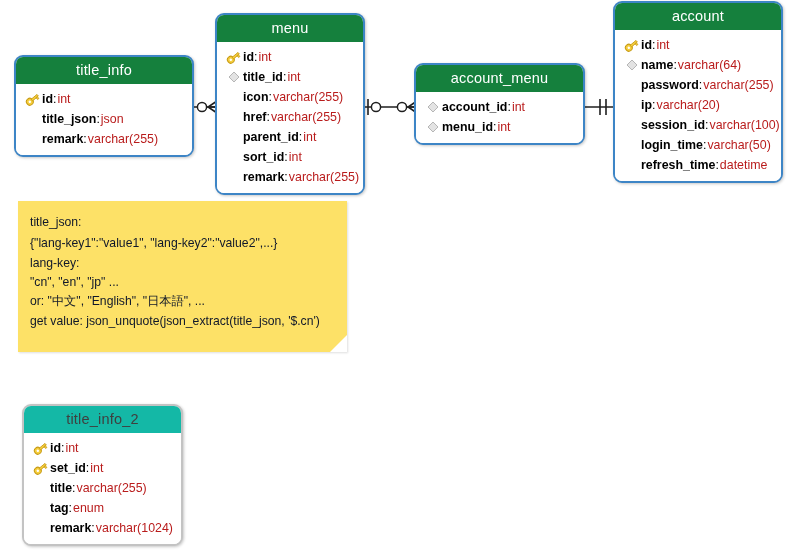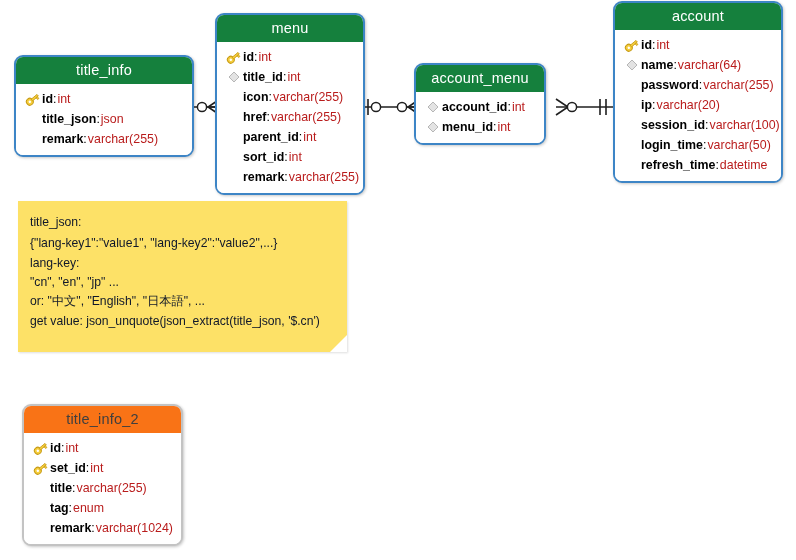--- a/index.html
+++ b/index.html
@@ -242,7 +242,7 @@
   </div>
 </div>
 
-<div class="entity" style="left:414px; top:63px; width:132px;">
+<div class="entity" style="left:414px; top:63px; width:171px;">
   <div class="entity-header">account_menu</div>
   <div class="entity-body">
     <div class="field">

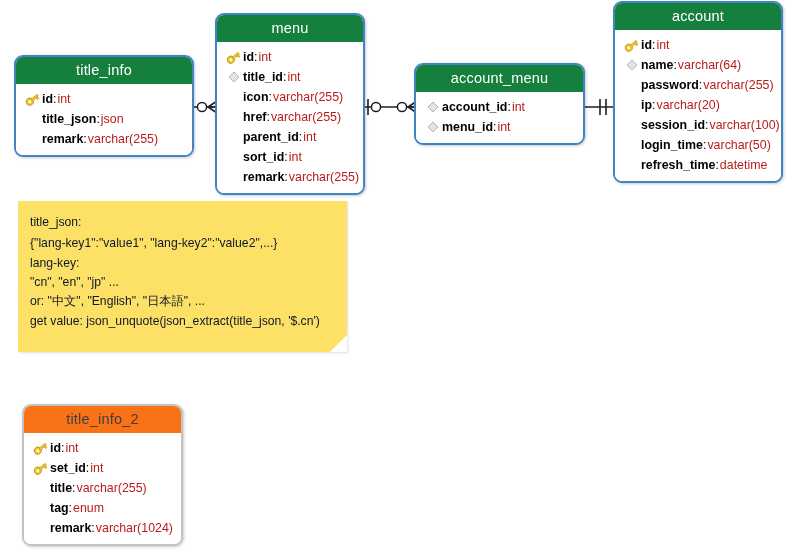--- a/index.html
+++ b/index.html
@@ -40,7 +40,7 @@
     letter-spacing: 0.2px;
   }
   .entity.gray .entity-header {
-    background: #f97316;
+    background: #14b8a6;
     color: #3f3f3f;
   }
   .entity-body {

